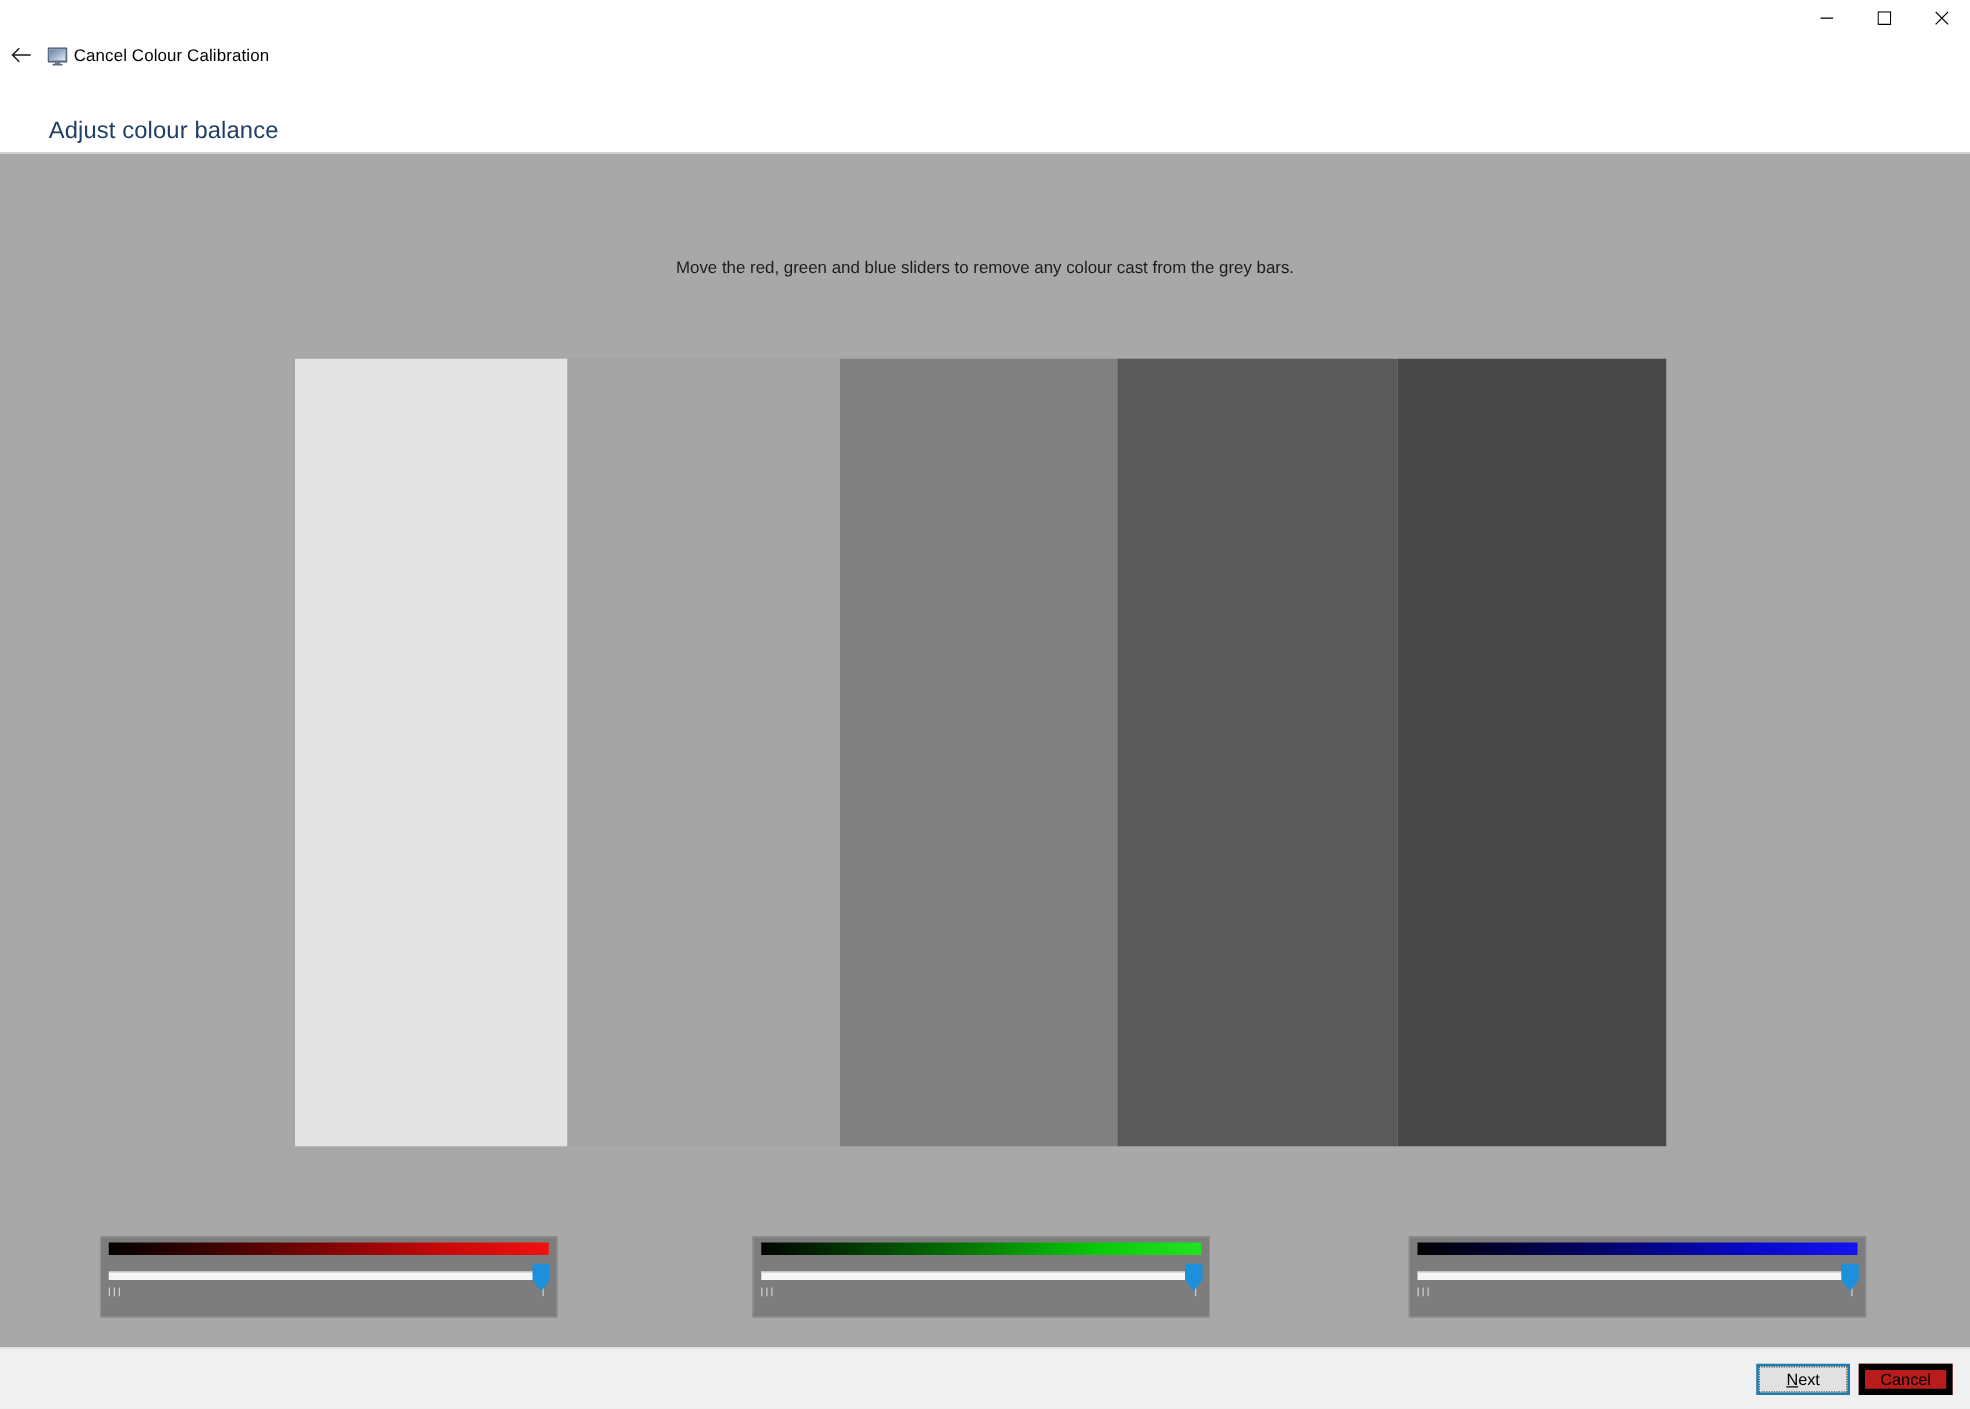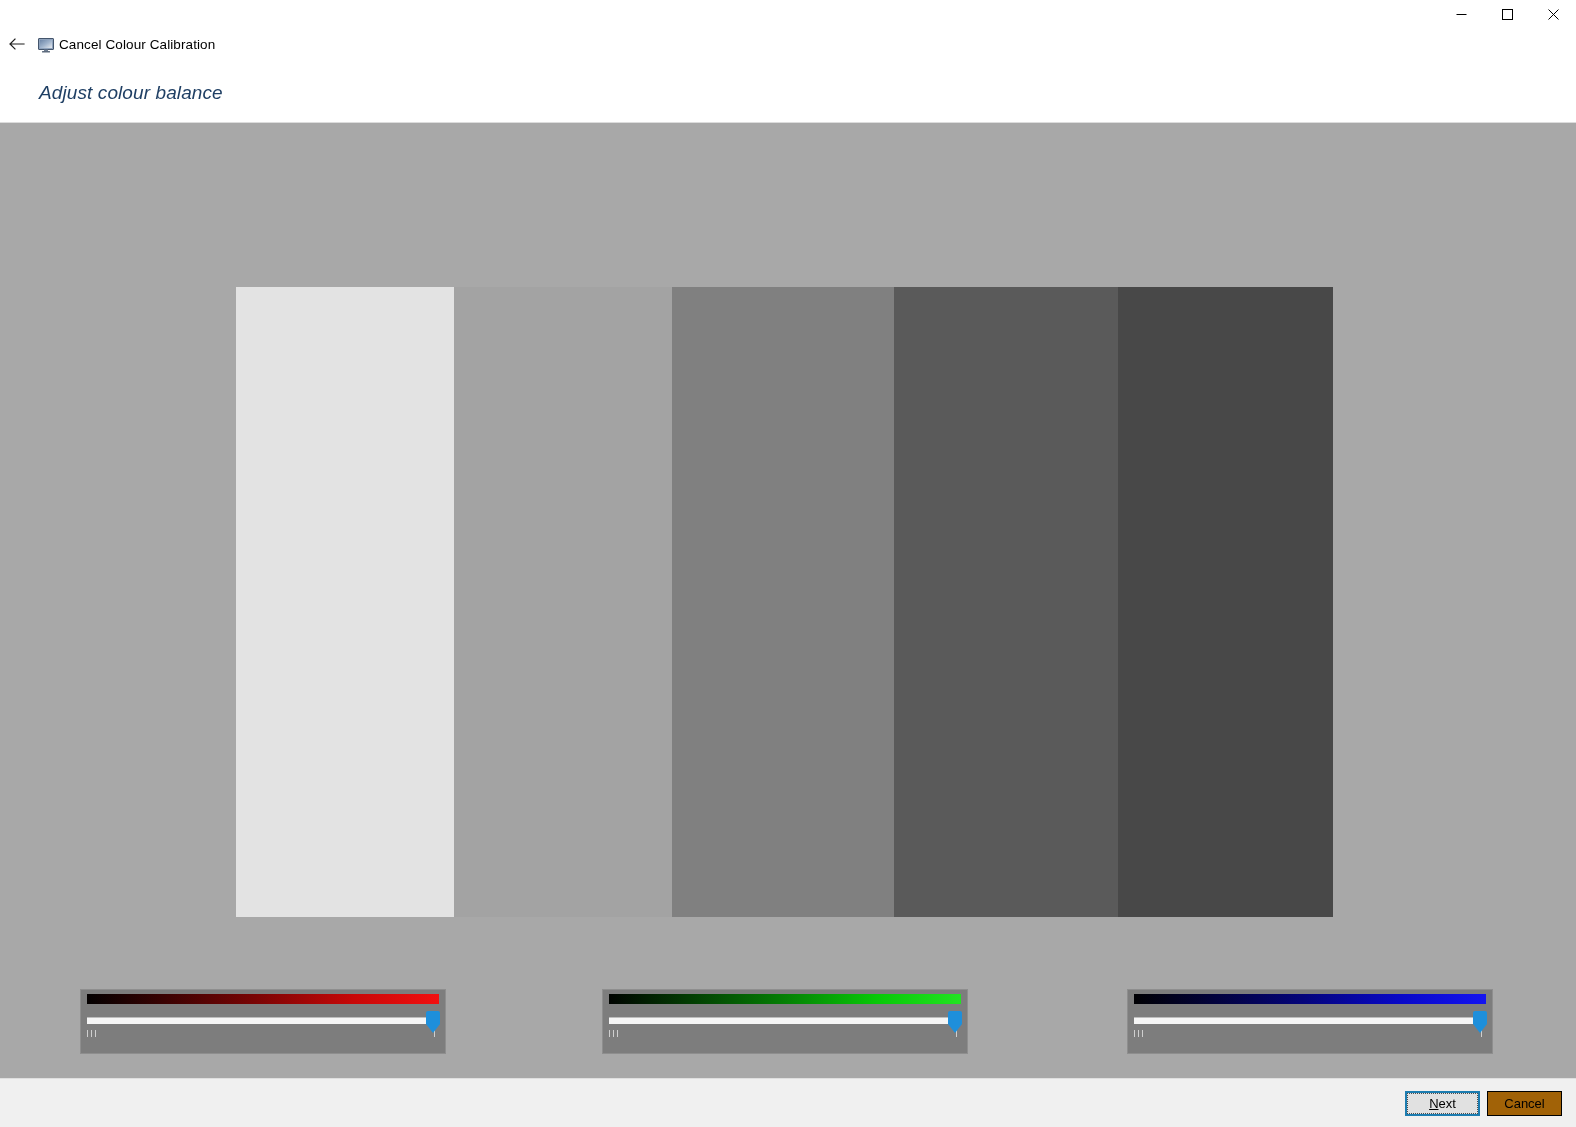--- a/index.html
+++ b/index.html
@@ -71,12 +71,11 @@
   
   .pageheading {
     position: absolute;
-    left: 39px; top: 82px;
+    left: 39px; top: 94px;
     font-size: 19px;
     color: #1f3f64;
     letter-spacing: 0.1px;
     white-space: nowrap;
-    font-style: italic;
   }
 
   

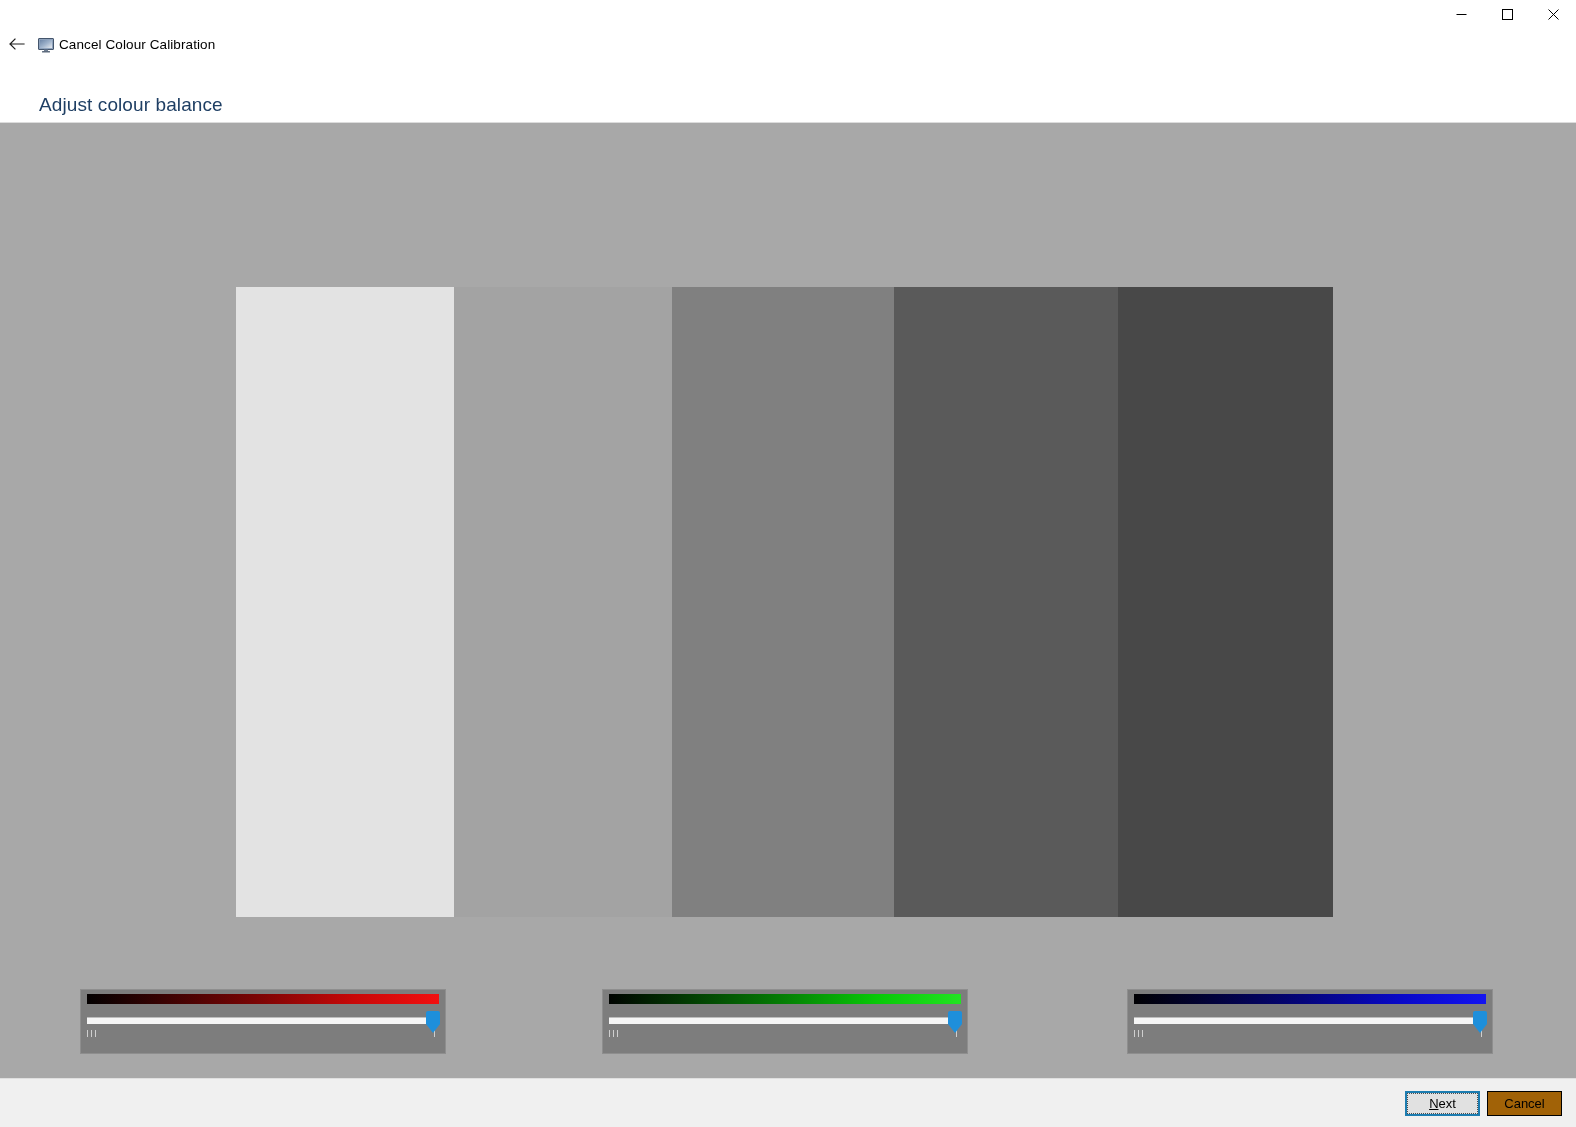--- a/index.html
+++ b/index.html
@@ -262,6 +262,7 @@
 
 <div class="stage">
 
+  <div class="instruction">Move the red, green and blue sliders to remove any colour cast from the grey bars.</div>
 
   <div class="bars" id="bars-host">
       <div class="bar" style="background: rgb(227, 227, 227); width: 218px;"></div>

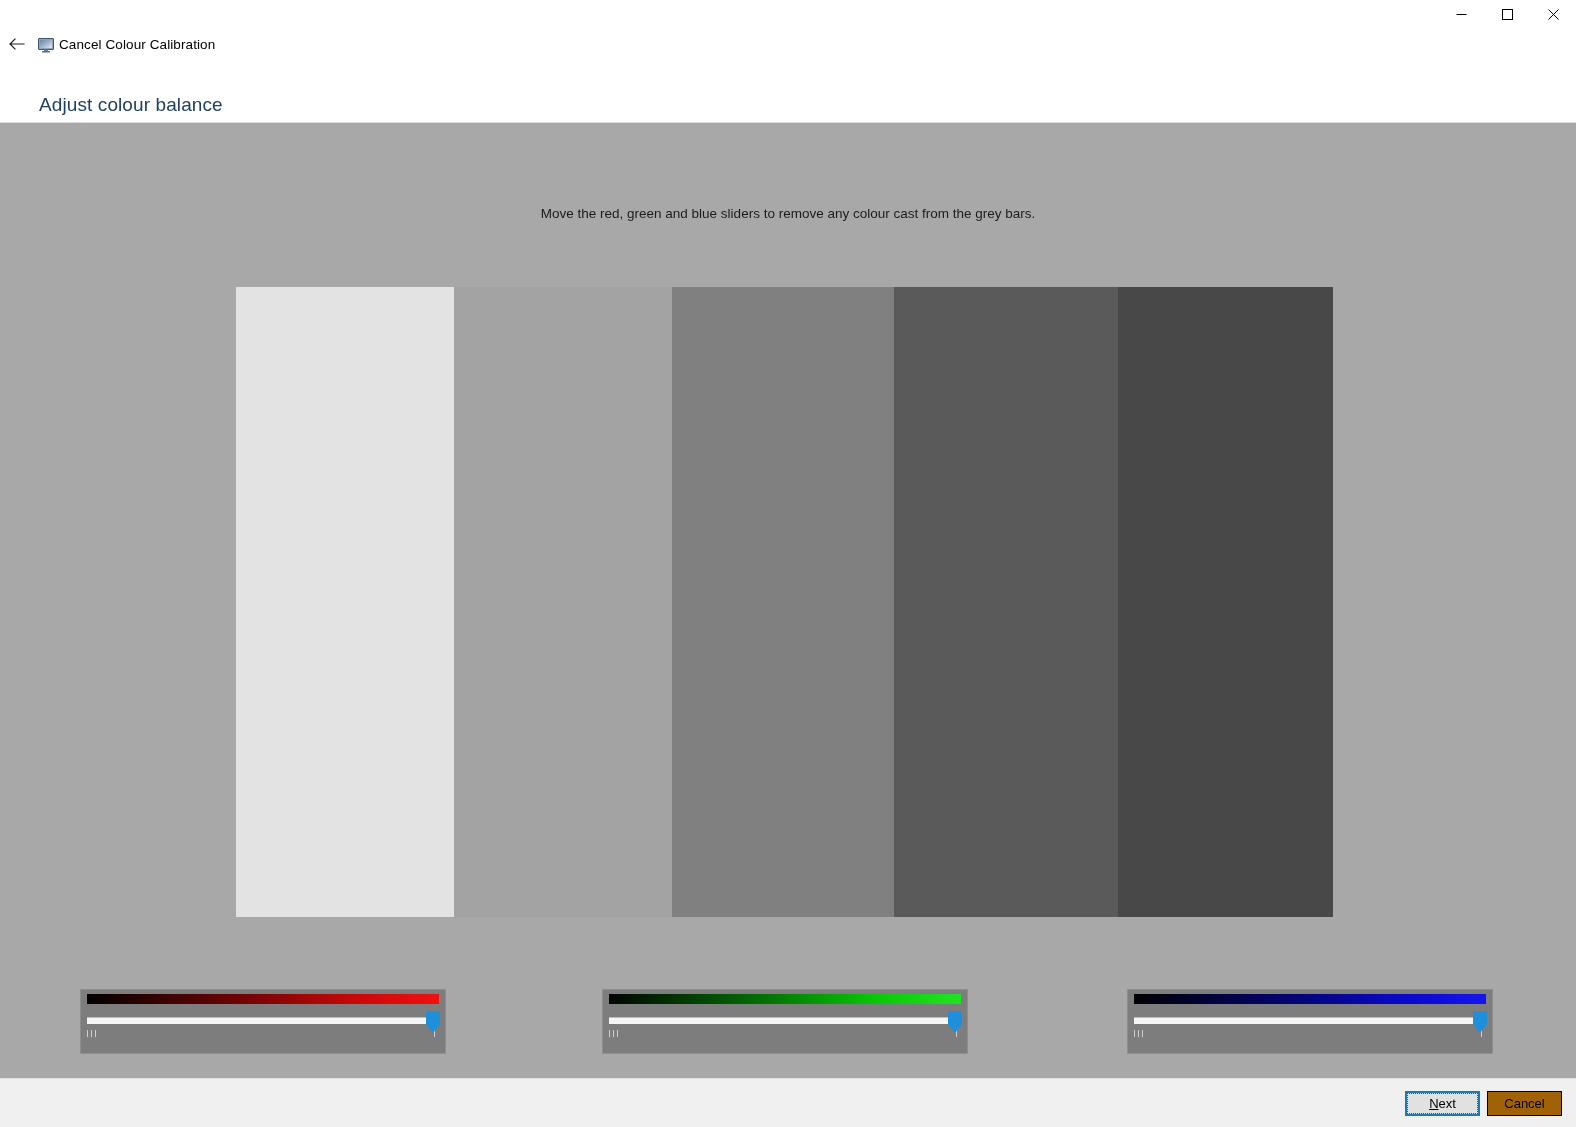--- a/index.html
+++ b/index.html
@@ -180,8 +180,8 @@
     font-family: "Liberation Sans", sans-serif;
     font-size: 13px;
     color: #000;
-    background: #a16207;
-    border: 1px solid #000000;
+    background: #b91c1c;
+    border: 5px solid #000000;
     box-sizing: border-box;
     display: flex;
     align-items: center;

